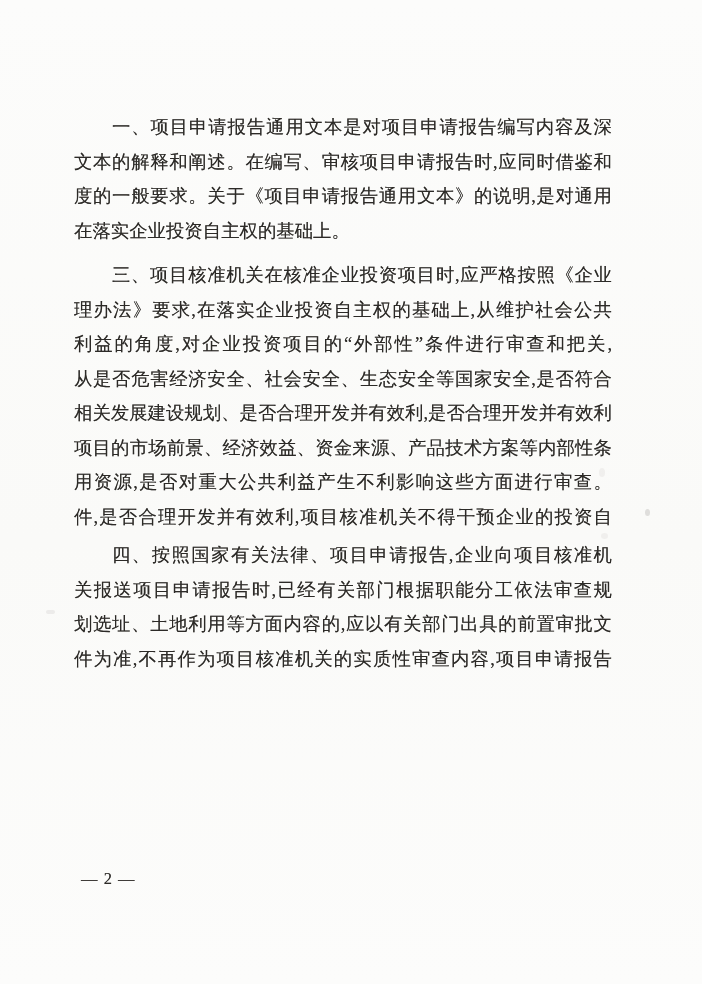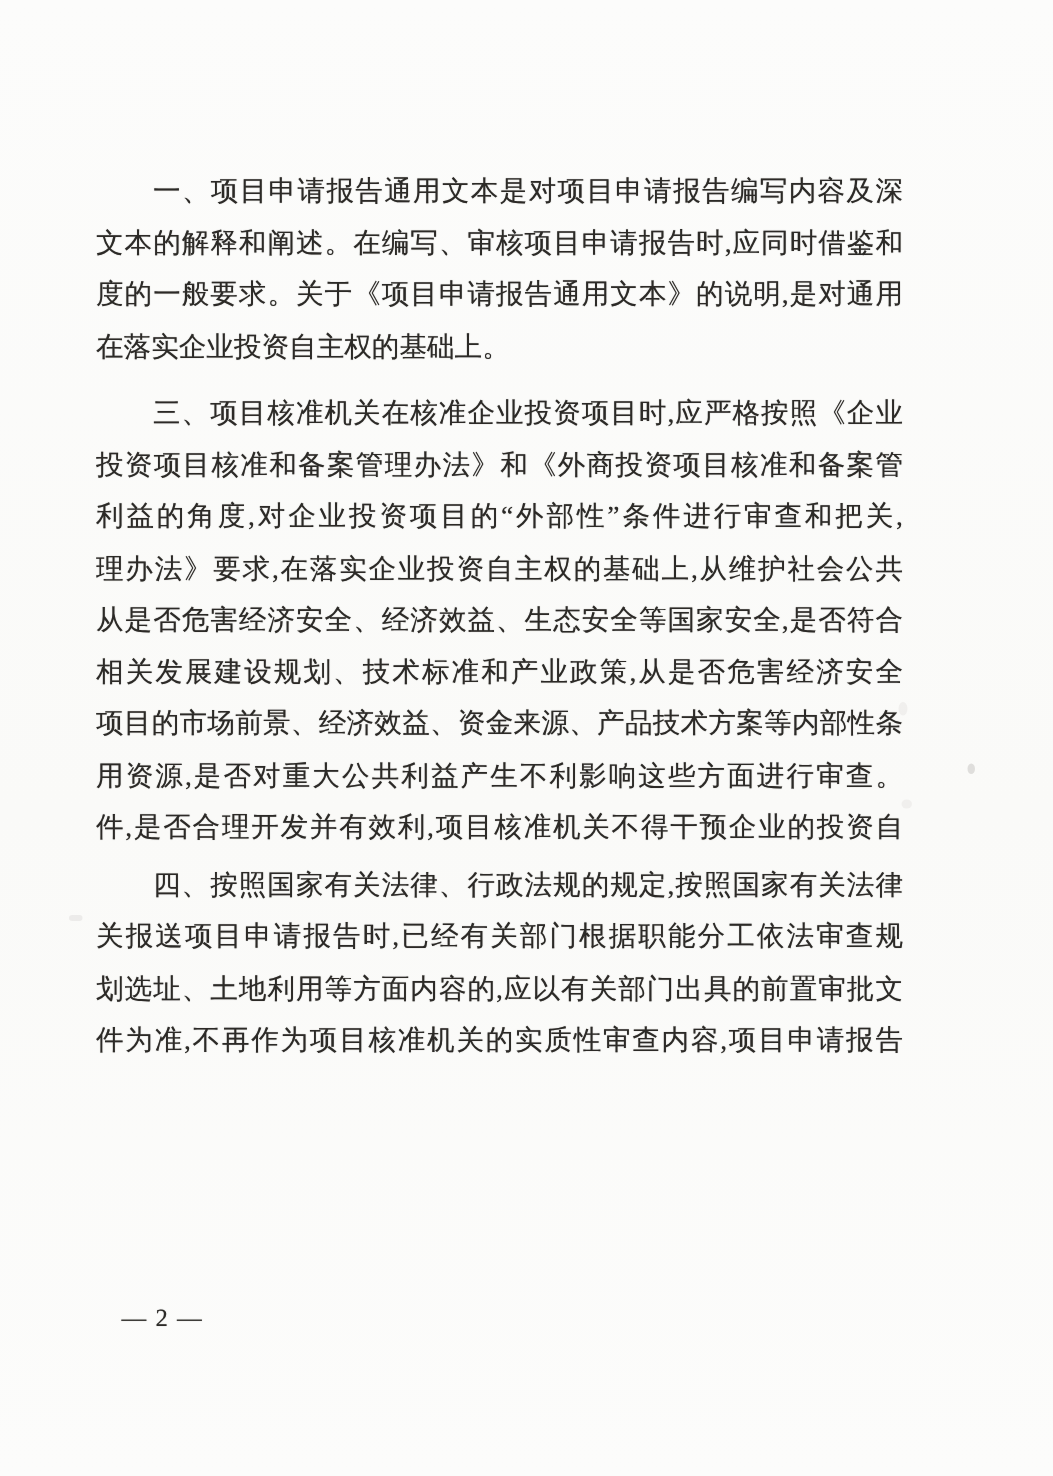--- a/index.html
+++ b/index.html
@@ -14,7 +14,7 @@
   }
   .textblock {
     position: absolute;
-    left: 64px;
+    left: 74px;
     top: 110px;
     width: 538px;
   }

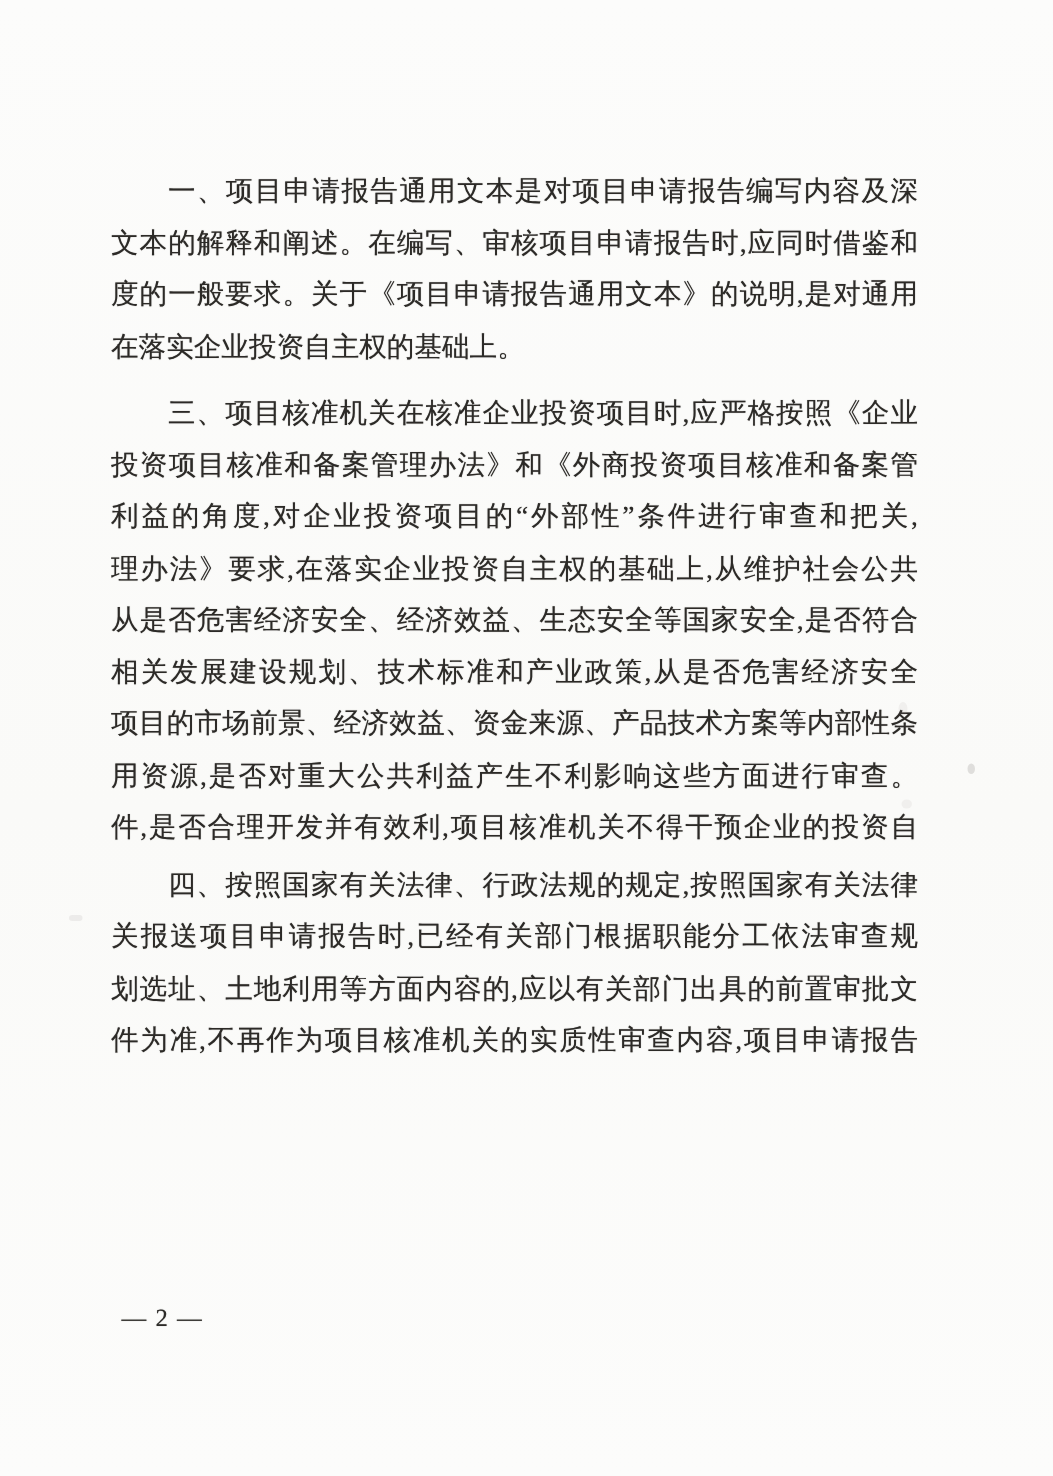--- a/index.html
+++ b/index.html
@@ -66,7 +66,6 @@
 
     <div class="para gap-lg">
       <div class="line indent">三、项目核准机关在核准企业投资项目时,应严格按照《企业</div>
-      <div class="line">投资项目核准和备案管理办法》和《外商投资项目核准和备案管</div>
       <div class="line">利益的角度,对企业投资项目的“外部性”条件进行审查和把关,</div>
       <div class="line">理办法》要求,在落实企业投资自主权的基础上,从维护社会公共</div>
       <div class="line">从是否危害经济安全、经济效益、生态安全等国家安全,是否符合</div>

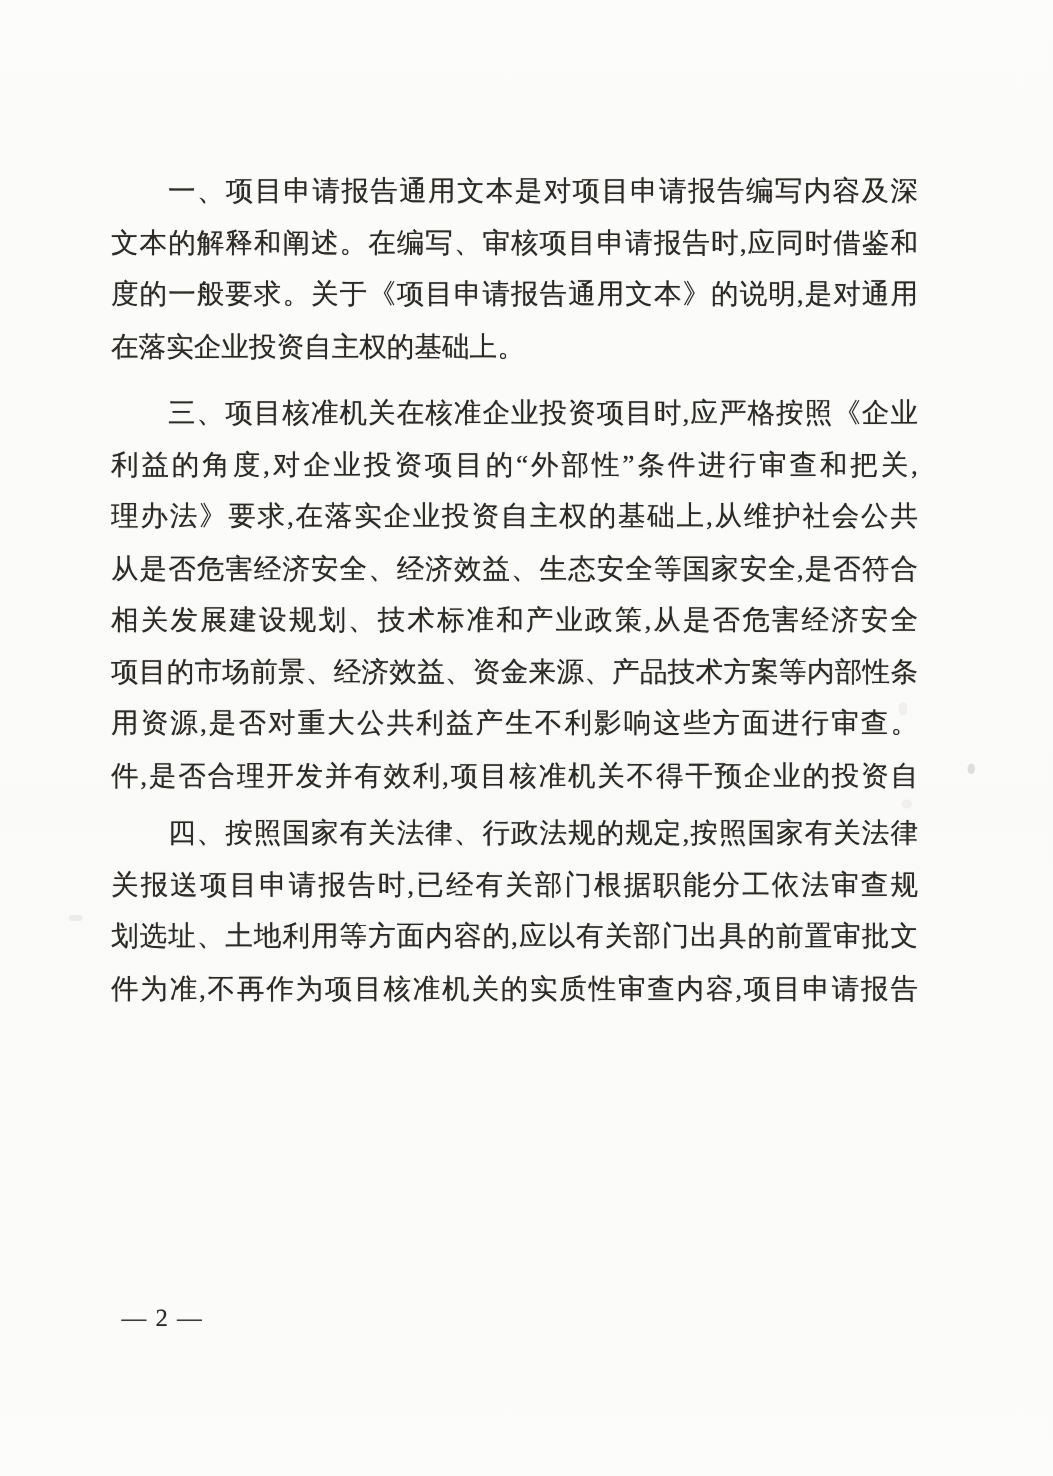--- a/index.html
+++ b/index.html
@@ -66,8 +66,8 @@
 
     <div class="para gap-lg">
       <div class="line indent">三、项目核准机关在核准企业投资项目时,应严格按照《企业</div>
+      <div class="line">理办法》要求,在落实企业投资自主权的基础上,从维护社会公共</div>
       <div class="line">利益的角度,对企业投资项目的“外部性”条件进行审查和把关,</div>
-      <div class="line">理办法》要求,在落实企业投资自主权的基础上,从维护社会公共</div>
       <div class="line">从是否危害经济安全、经济效益、生态安全等国家安全,是否符合</div>
       <div class="line">相关发展建设规划、技术标准和产业政策,从是否危害经济安全</div>
       <div class="line">项目的市场前景、经济效益、资金来源、产品技术方案等内部性条</div>

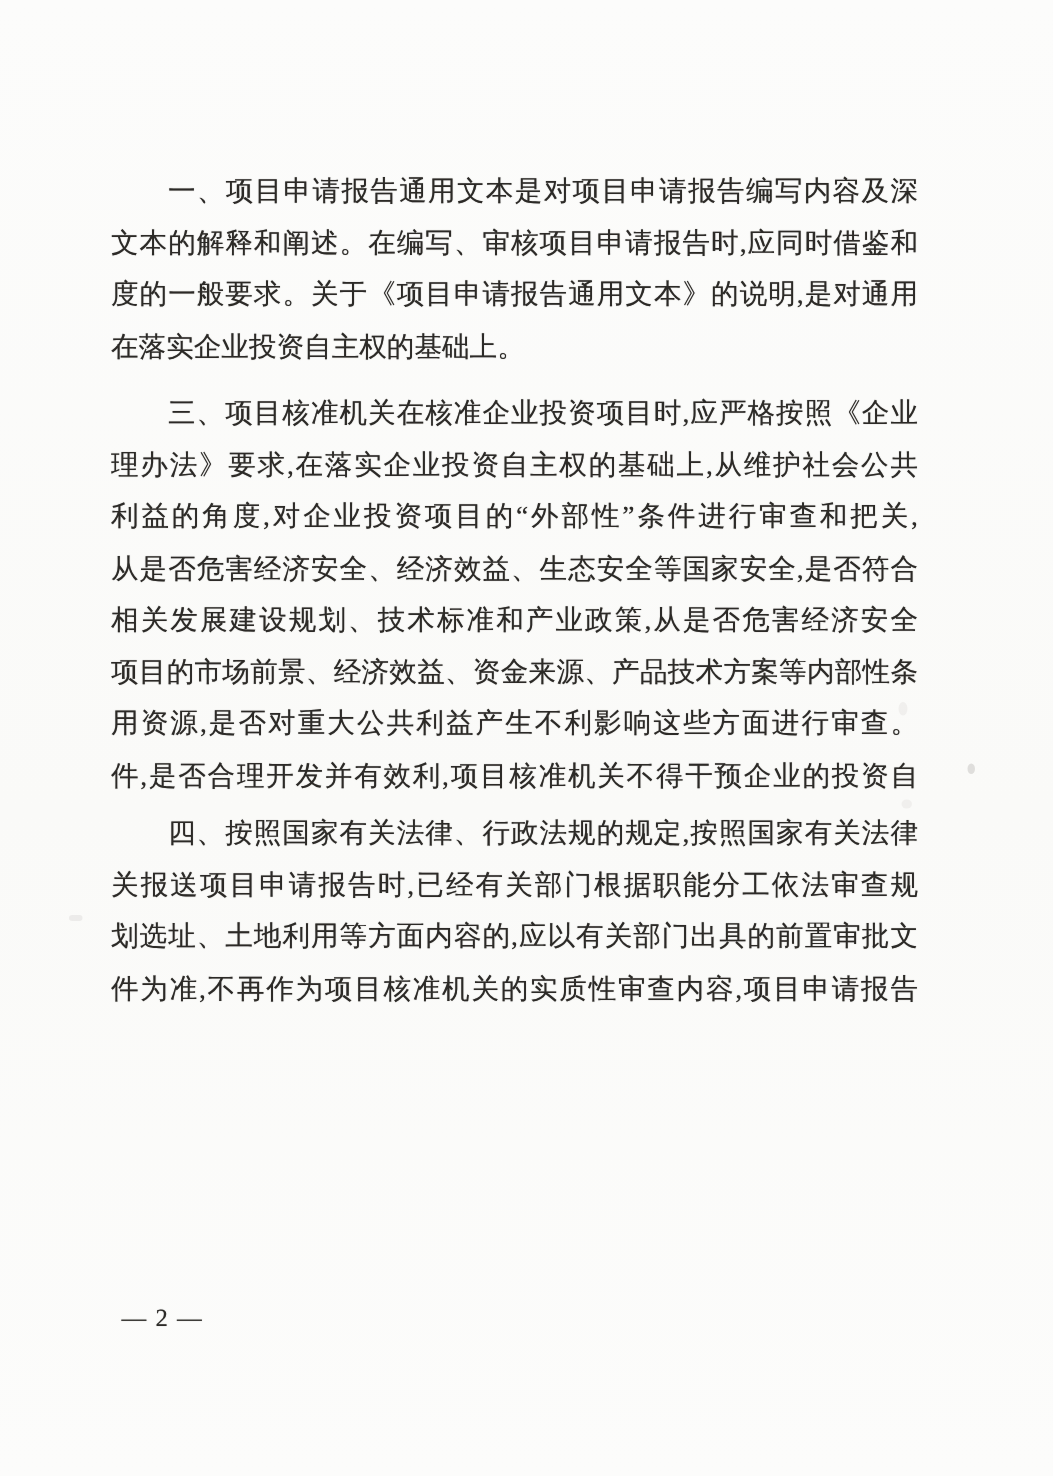--- a/index.html
+++ b/index.html
@@ -68,7 +68,7 @@
       <div class="line indent">三、项目核准机关在核准企业投资项目时,应严格按照《企业</div>
       <div class="line">理办法》要求,在落实企业投资自主权的基础上,从维护社会公共</div>
       <div class="line">利益的角度,对企业投资项目的“外部性”条件进行审查和把关,</div>
-      <div class="line">从是否危害经济安全、经济效益、生态安全等国家安全,是否符合</div>
+      <div class="line">从是否危害经济安全、社会安全、生态安全等国家安全,是否符合</div>
       <div class="line">相关发展建设规划、技术标准和产业政策,从是否危害经济安全</div>
       <div class="line">项目的市场前景、经济效益、资金来源、产品技术方案等内部性条</div>
       <div class="line">用资源,是否对重大公共利益产生不利影响这些方面进行审查。</div>

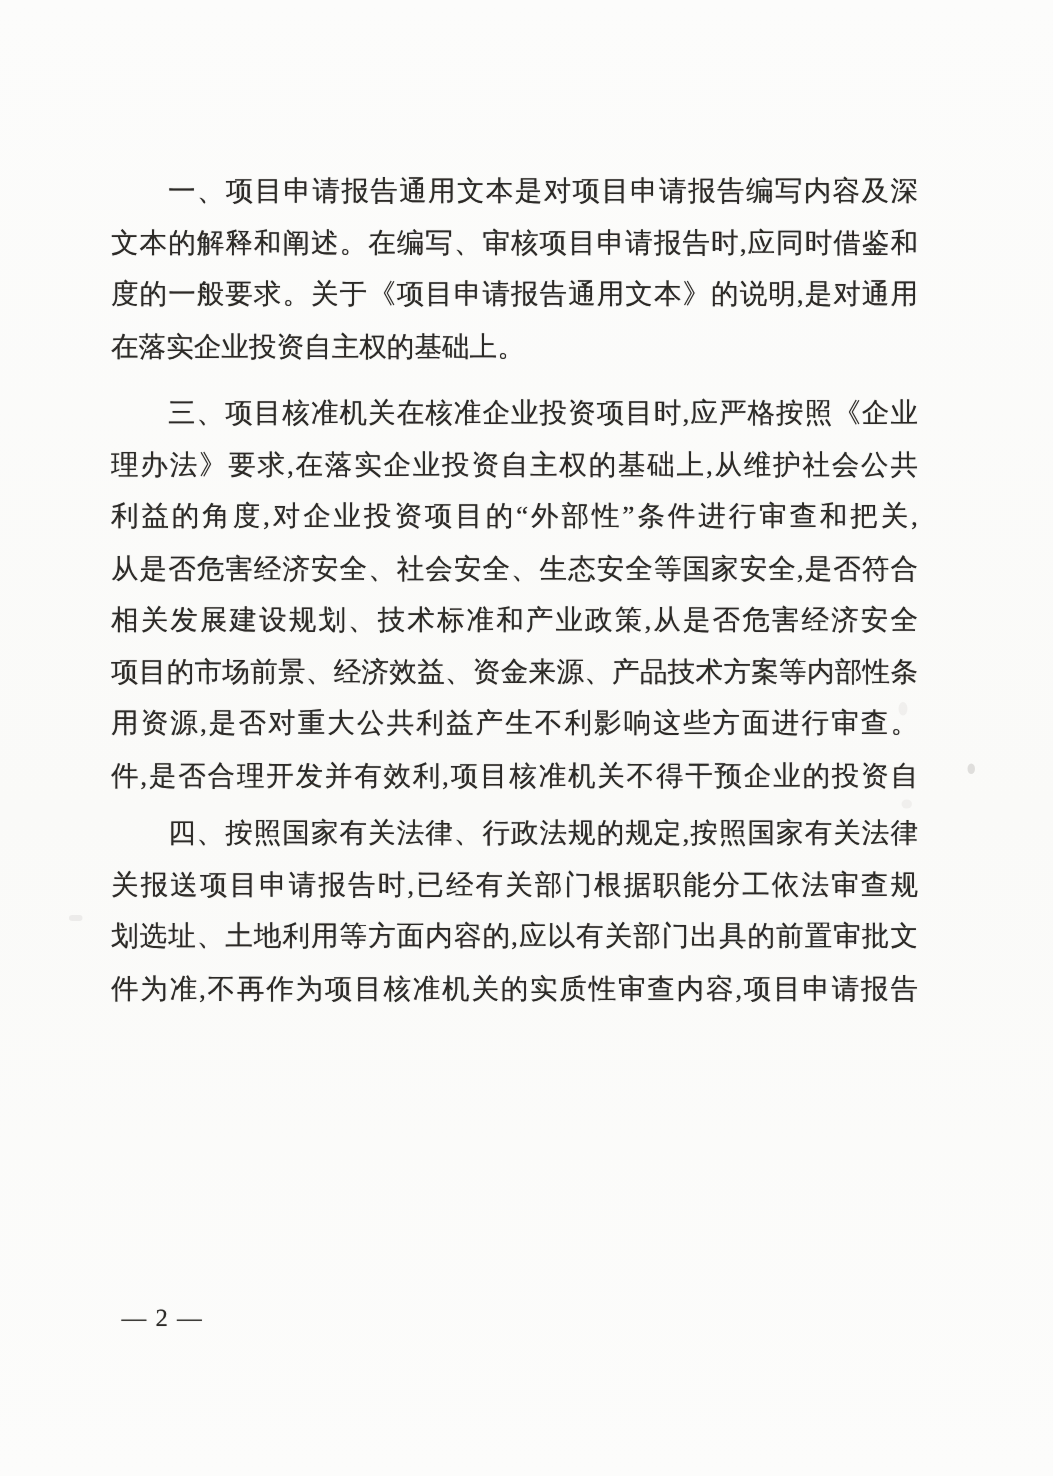--- a/index.html
+++ b/index.html
@@ -69,7 +69,7 @@
       <div class="line">理办法》要求,在落实企业投资自主权的基础上,从维护社会公共</div>
       <div class="line">利益的角度,对企业投资项目的“外部性”条件进行审查和把关,</div>
       <div class="line">从是否危害经济安全、社会安全、生态安全等国家安全,是否符合</div>
-      <div class="line">相关发展建设规划、技术标准和产业政策,从是否危害经济安全</div>
+      <div class="line">相关发展建设规划、是否合理开发并有效利,是否合理开发并有效利</div>
       <div class="line">项目的市场前景、经济效益、资金来源、产品技术方案等内部性条</div>
       <div class="line">用资源,是否对重大公共利益产生不利影响这些方面进行审查。</div>
       <div class="line">件,是否合理开发并有效利,项目核准机关不得干预企业的投资自</div>

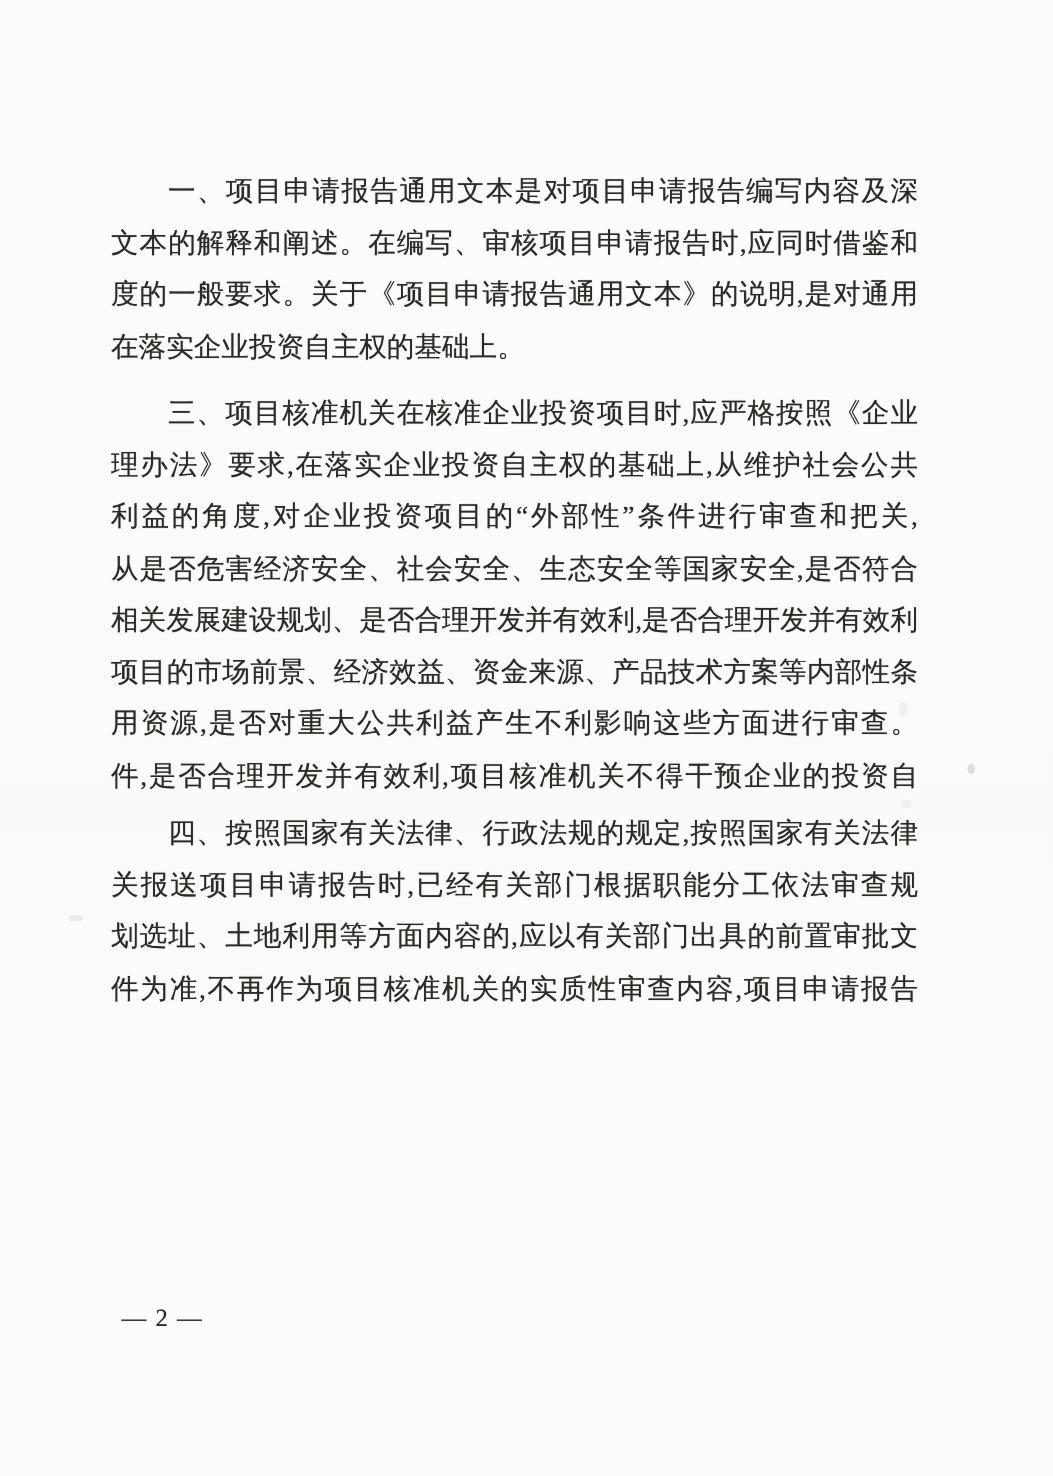--- a/index.html
+++ b/index.html
@@ -76,7 +76,7 @@
     </div>
 
     <div class="para gap-sm">
-      <div class="line indent">四、按照国家有关法律、行政法规的规定,按照国家有关法律</div>
+      <div class="line indent">四、按照国家有关法律、项目申请报告,企业向项目核准机</div>
       <div class="line">关报送项目申请报告时,已经有关部门根据职能分工依法审查规</div>
       <div class="line">划选址、土地利用等方面内容的,应以有关部门出具的前置审批文</div>
       <div class="line">件为准,不再作为项目核准机关的实质性审查内容,项目申请报告</div>

